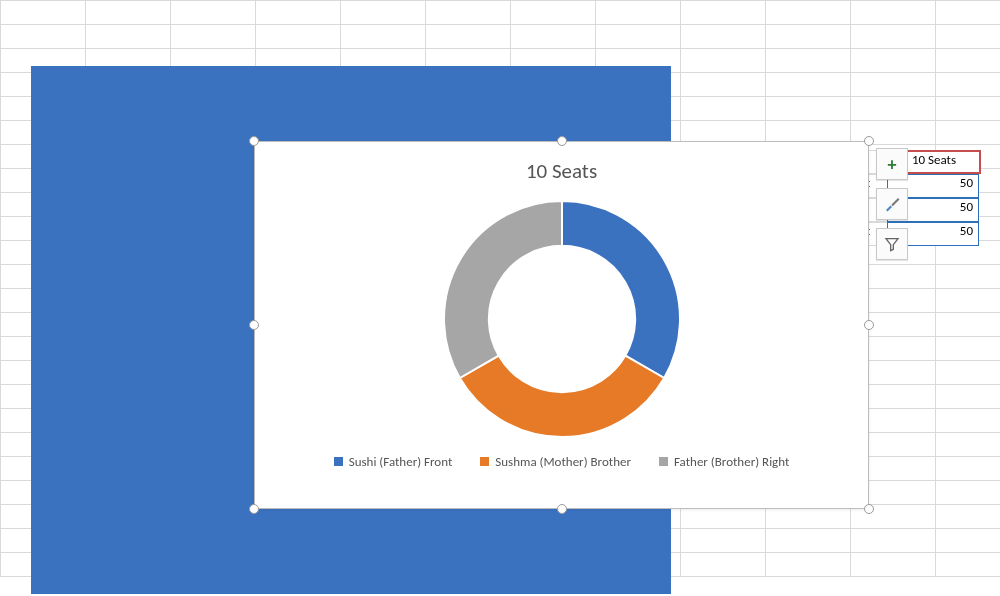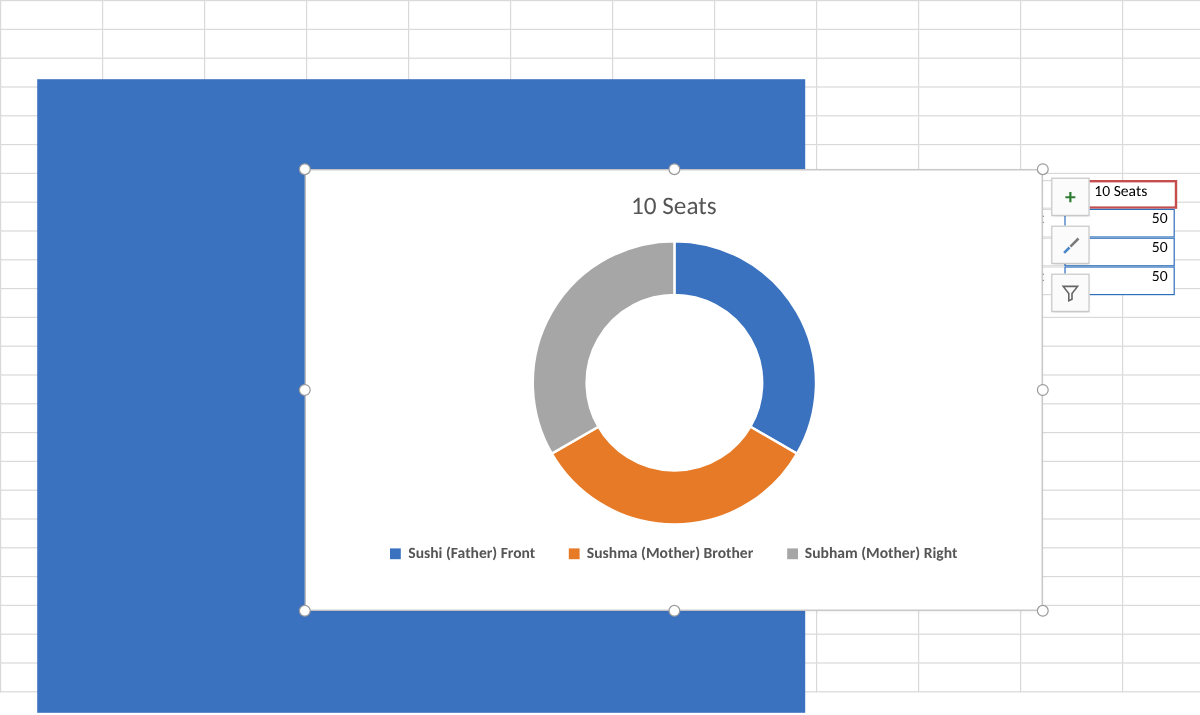--- a/index.html
+++ b/index.html
@@ -79,7 +79,7 @@
     font-size: 13px;
     color: #555;
   }
-  .legend .item { display: flex; align-items: center; gap: 6px; font-weight: bold; }
+  .legend .item { display: flex; align-items: center; gap: 6px; }
   .legend .sw { width: 9px; height: 9px; }
   
   .handle {

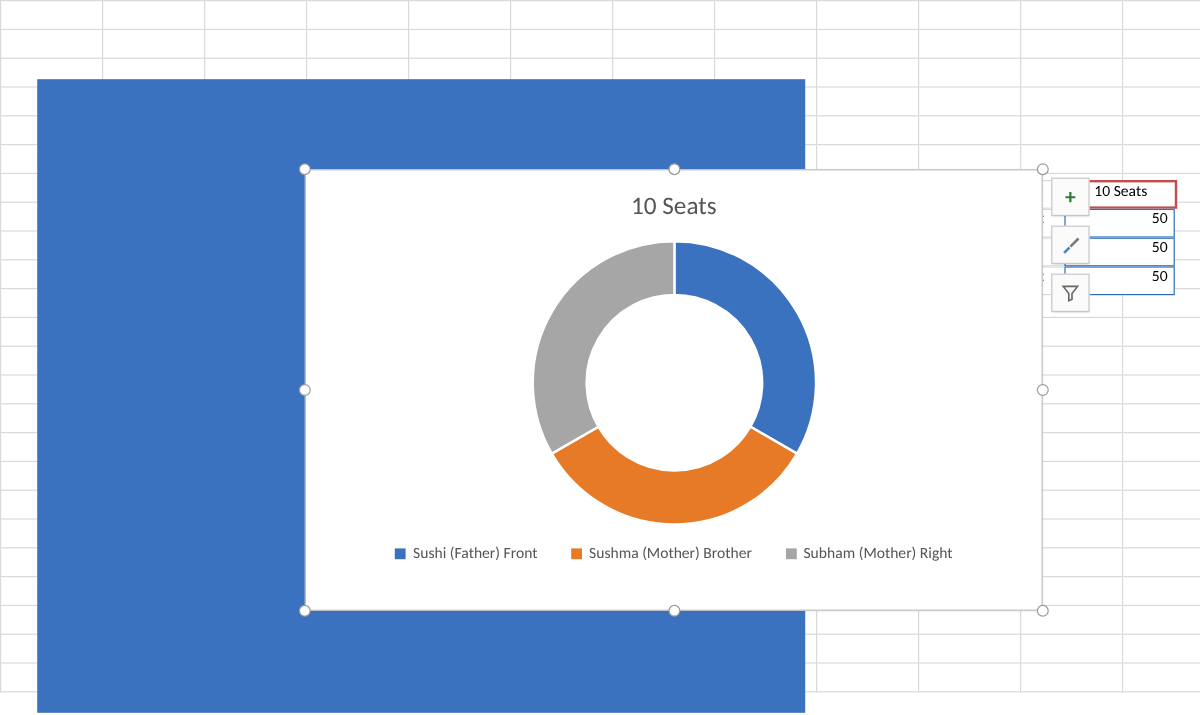--- a/index.html
+++ b/index.html
@@ -539,7 +539,7 @@
         </div>
         <div class="item">
           <span class="sw" style="background: rgb(166, 166, 166);"></span>
-          <span>Subham (Mother) Right</span>
+          <span>Father (Brother) Right</span>
         </div>
       </div>
   </div>

